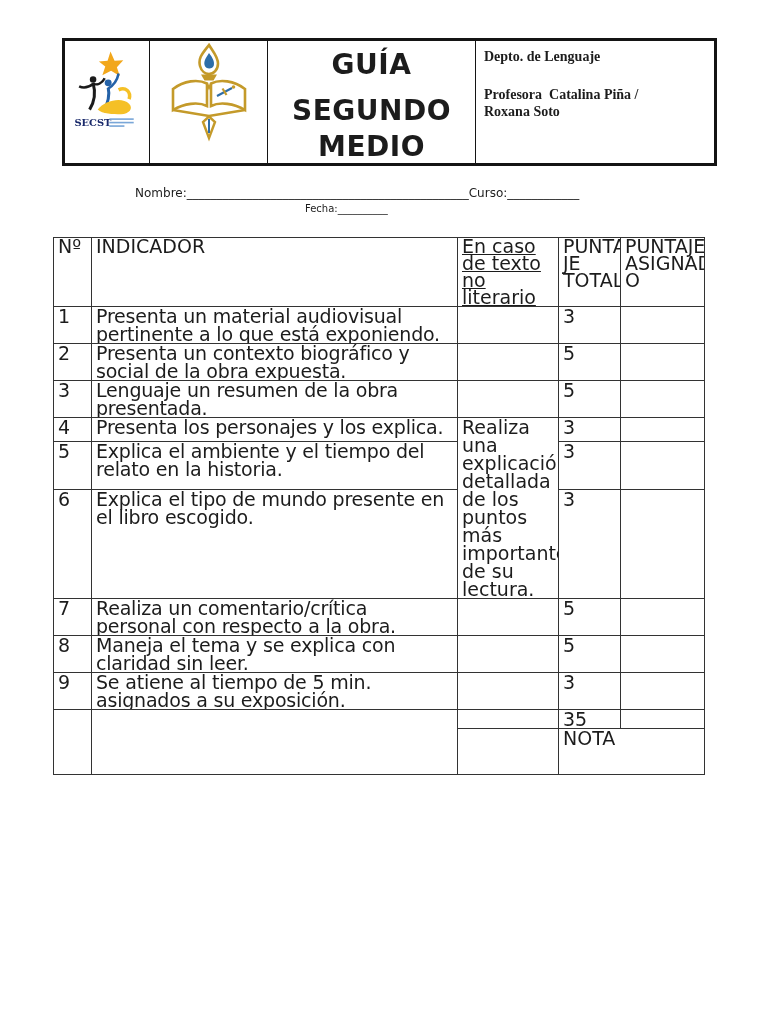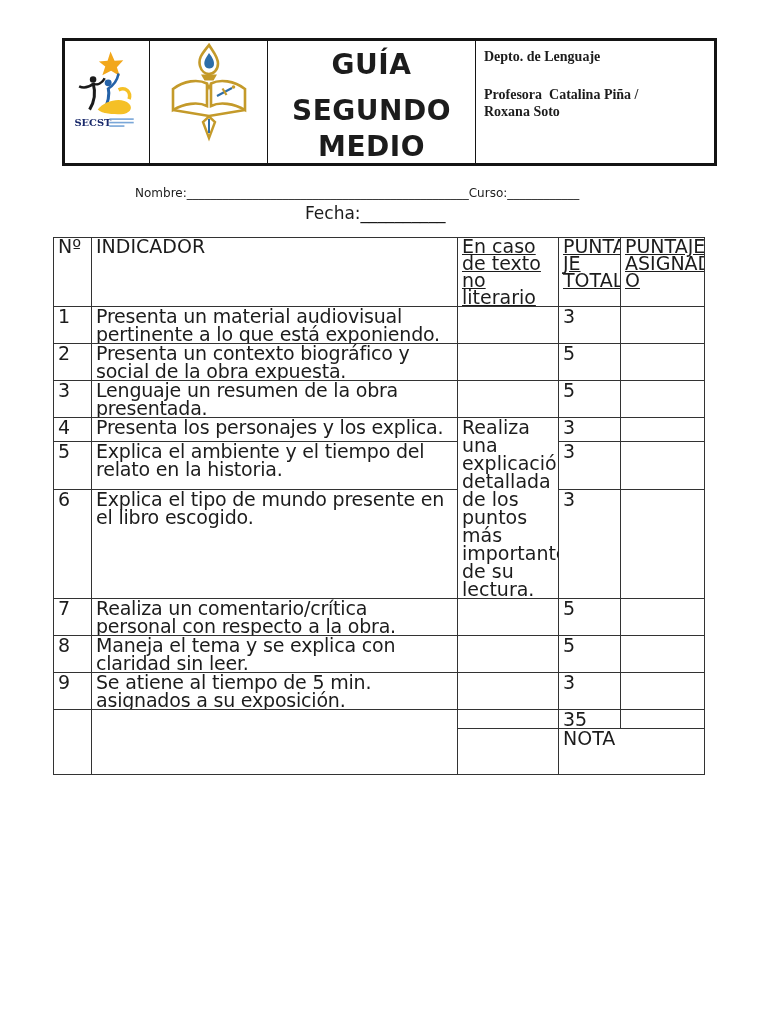--- a/index.html
+++ b/index.html
@@ -30,7 +30,7 @@
   
   .doc-title{position:absolute;top:152px;left:0;width:768px;text-align:center;font-size:13.5px;}
   .line-nombre{position:absolute;top:186px;left:135px;font-size:12px;white-space:pre;}
-  .line-fecha{position:absolute;top:203px;left:305px;font-size:17px;white-space:pre;}
+  .line-fecha{position:absolute;top:203px;left:305px;font-size:10px;white-space:pre;}
 
   
   table.main{

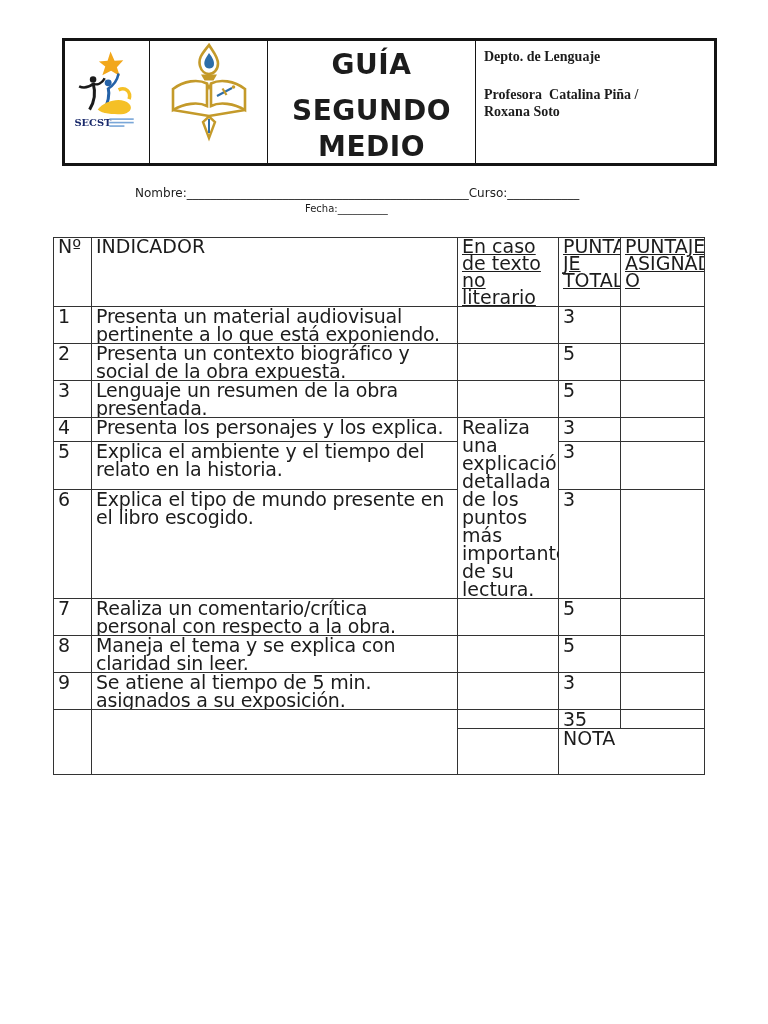--- a/index.html
+++ b/index.html
@@ -51,7 +51,7 @@
   .c-caso{text-align:justify;text-decoration:underline;}
   .c-merged{text-align:center;line-height:17.5px;padding:0 3px;}
   .c-pt{text-align:center;font-weight:bold;}
-  .c-pth{line-height:17px;white-space:pre-line;text-decoration:underline;}
+  .c-pth{line-height:17px;white-space:pre-line;}
   .c-nota{font-weight:bold;}
   table.main th{line-height:17px;}
 </style>

